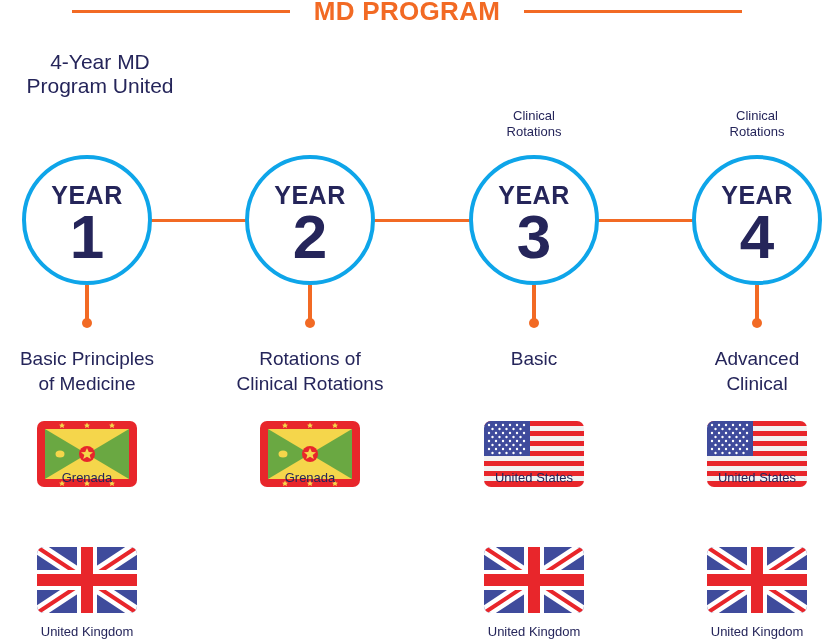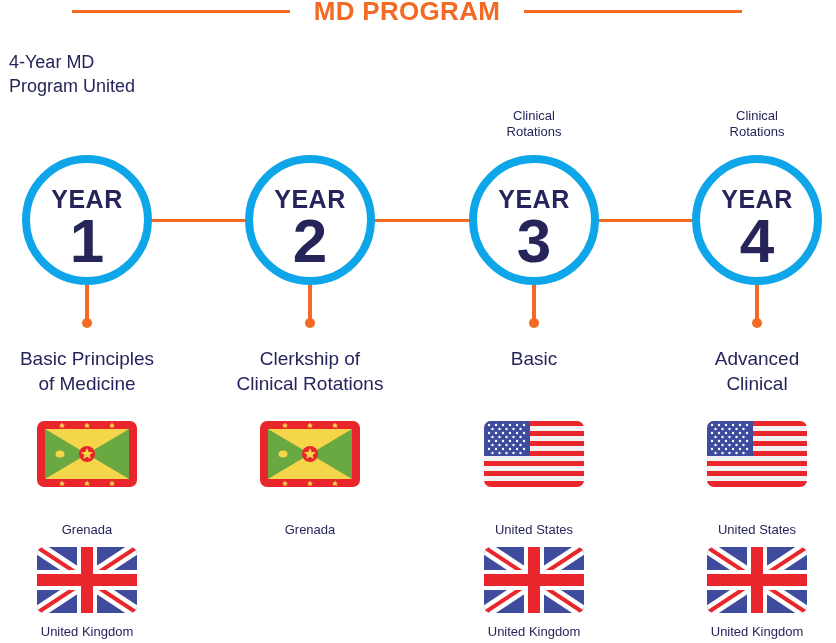--- a/index.html
+++ b/index.html
@@ -13,8 +13,8 @@
   .title { position: absolute; top: -4px; left: 286px; width: 234px; text-align: center;
            font-size: 26px; font-weight: bold; color: #f26a24; letter-spacing: 0.3px; }
 
-  .start-label { position: absolute; left: 9px; top: 50px; width: 160px; text-align: left;
-                 font-size: 18px; line-height: 24px; color: #25255a; }
+  .start-label { position: absolute; left: 20px; top: 50px; width: 160px; text-align: center;
+                 font-size: 21px; line-height: 24px; color: #25255a; }
 
   .connector { position: absolute; top: 219px; height: 3px; background: #f26a24; }
 

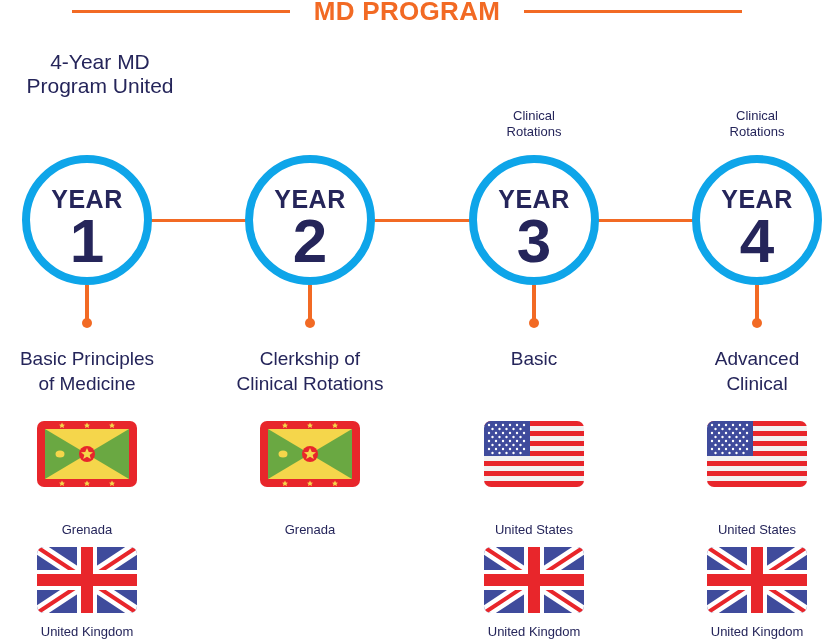--- a/index.html
+++ b/index.html
@@ -22,7 +22,7 @@
   .rot-label { position: absolute; top: 108px; left: 0; width: 160px; text-align: center;
                font-size: 13px; line-height: 16px; color: #25255a; }
   .circle { position: absolute; top: 155px; left: 15px; width: 130px; height: 130px;
-            border: 8px solid #0ea5e9; border-radius: 50%; background: #fff; }
+            border: 4px solid #0ea5e9; border-radius: 50%; background: #fff; }
   .circle .yr { position: absolute; top: 22px; left: 0; width: 100%; text-align: center;
                 font-size: 25px; font-weight: bold; color: #25255a; letter-spacing: 0.5px; }
   .circle .num { position: absolute; top: 42px; left: 0; width: 100%; text-align: center;

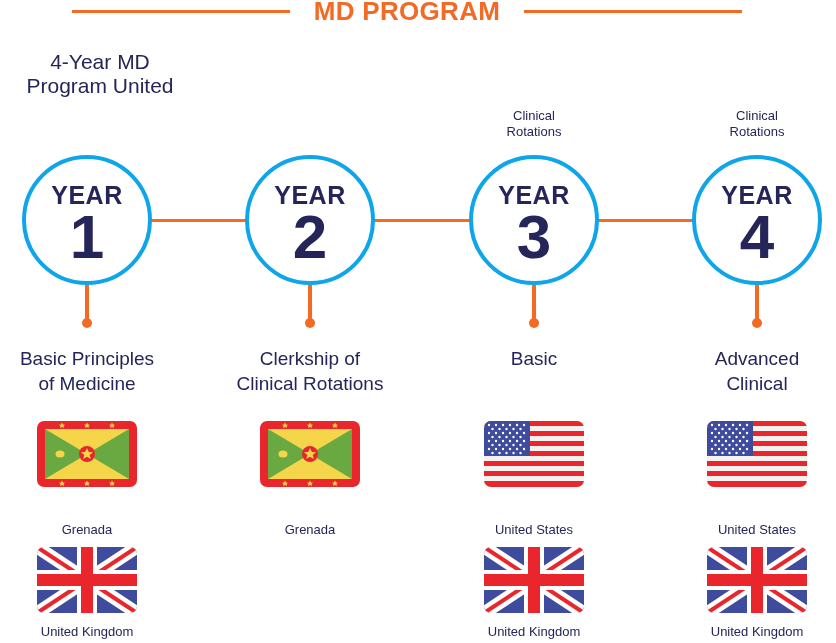--- a/index.html
+++ b/index.html
@@ -109,7 +109,7 @@
   <div class="stem"></div>
   <div class="dot"></div>
   <div class="phase">
-    <div>Clerkship of</div>
+    <div>Rotations of</div>
     <div>Clinical Rotations</div>
   </div>
   <div class="flag flag-1">

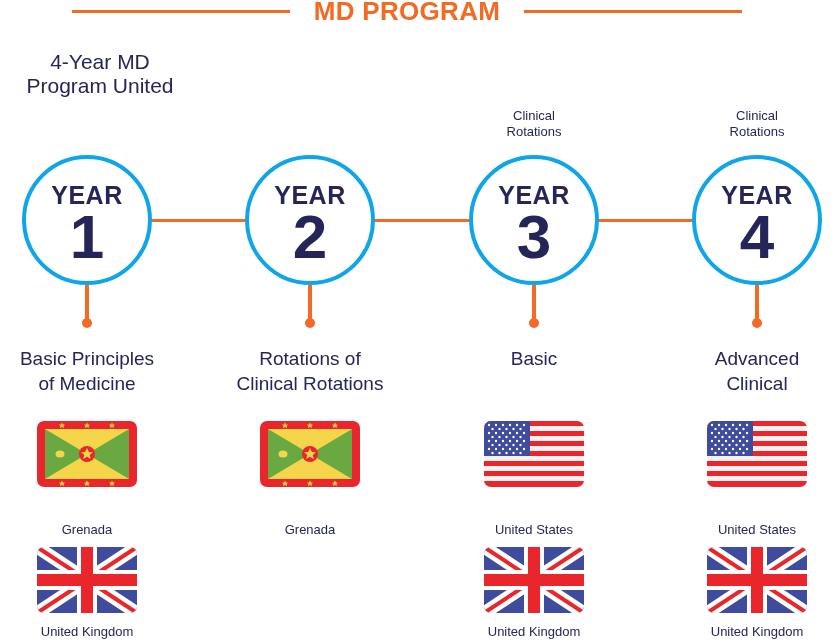--- a/index.html
+++ b/index.html
@@ -37,7 +37,7 @@
   .flag-1 { top: 421px; }
   .flag-2 { top: 547px; }
   .flag-label { position: absolute; left: 0; width: 160px; text-align: center; font-size: 13px; color: #25255a; }
-  .flag-label-1 { top: 522px; }
+  .flag-label-1 { top: 470px; }
   .flag-label-2 { top: 624px; }
 </style>
 </head>

